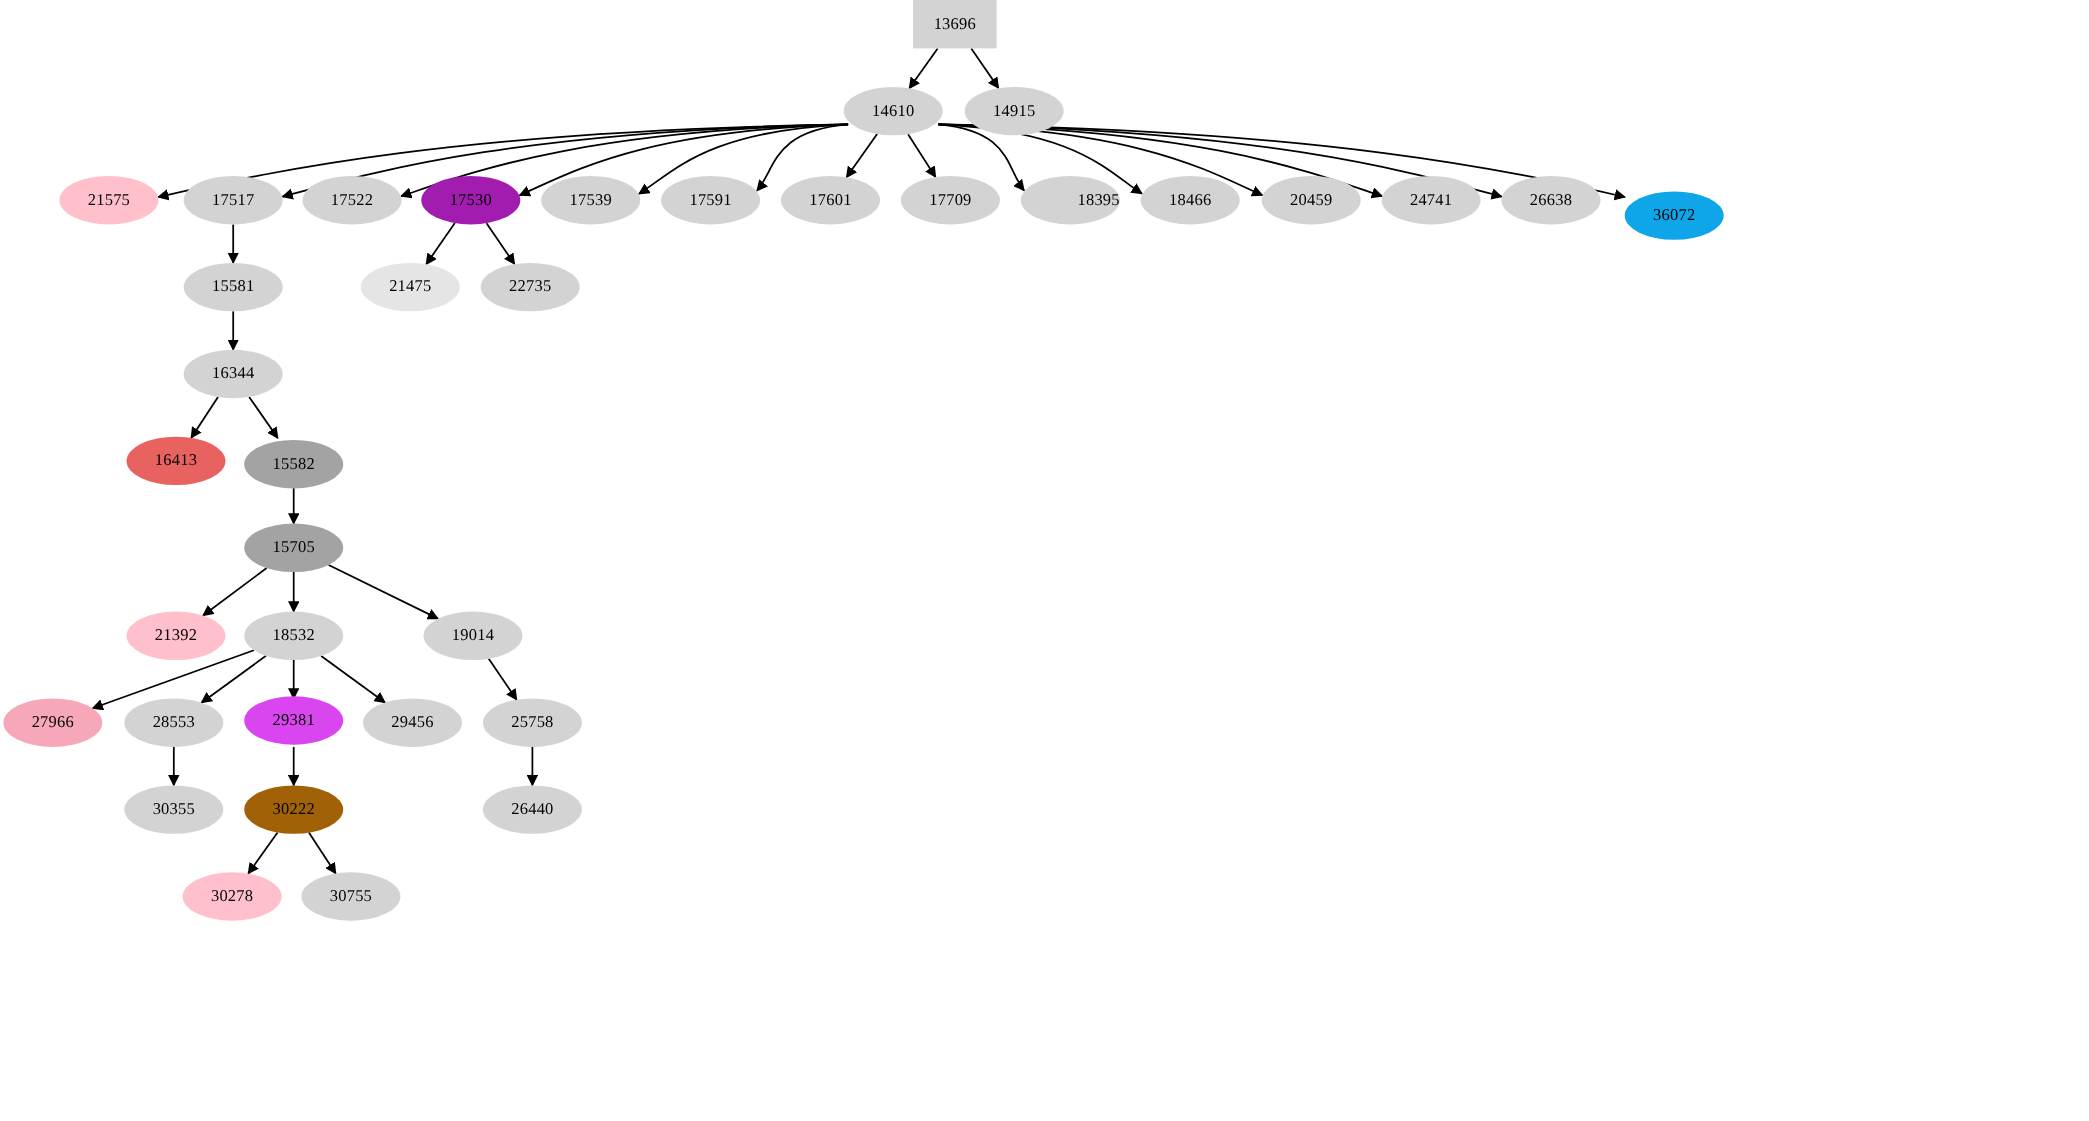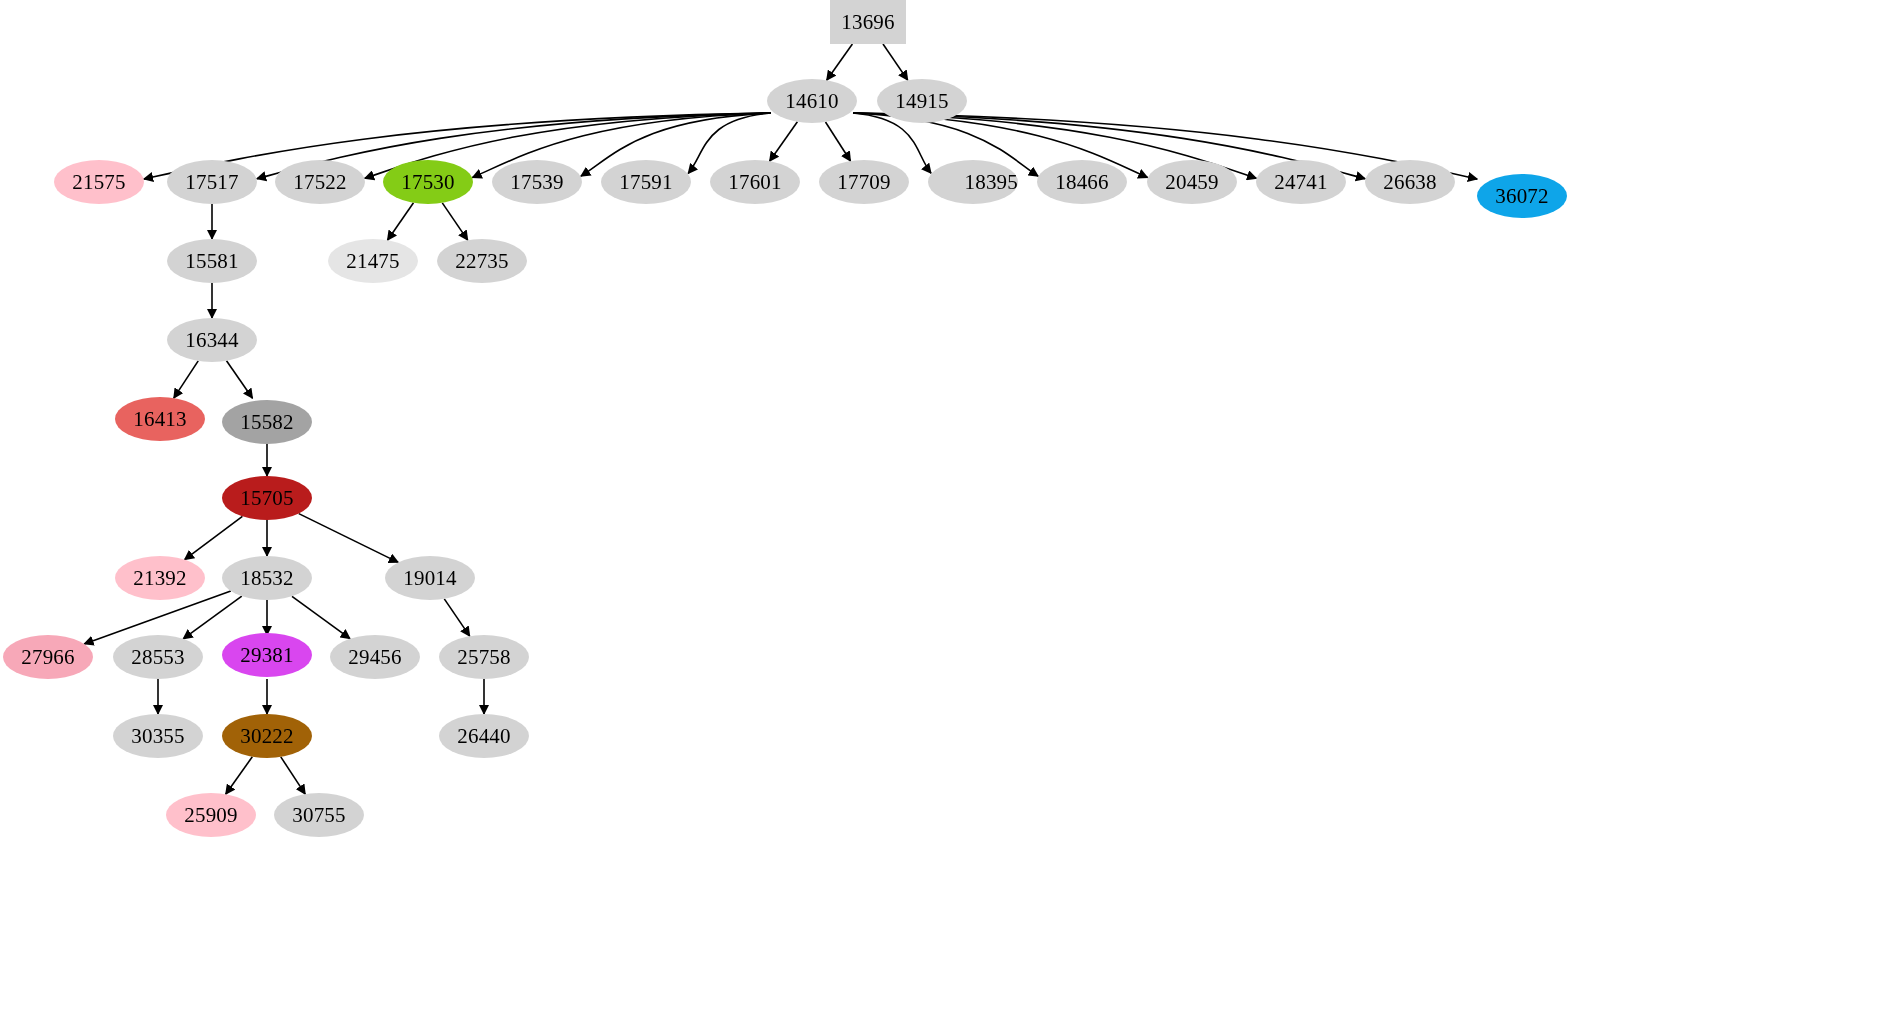--- a/index.html
+++ b/index.html
@@ -33,7 +33,7 @@
     justify-content: center;
     box-sizing: border-box;
     color: #000000;
-    font-size: 21px;
+    font-size: 15px;
     line-height: 1;
     letter-spacing: 0.2px;
     white-space: nowrap;

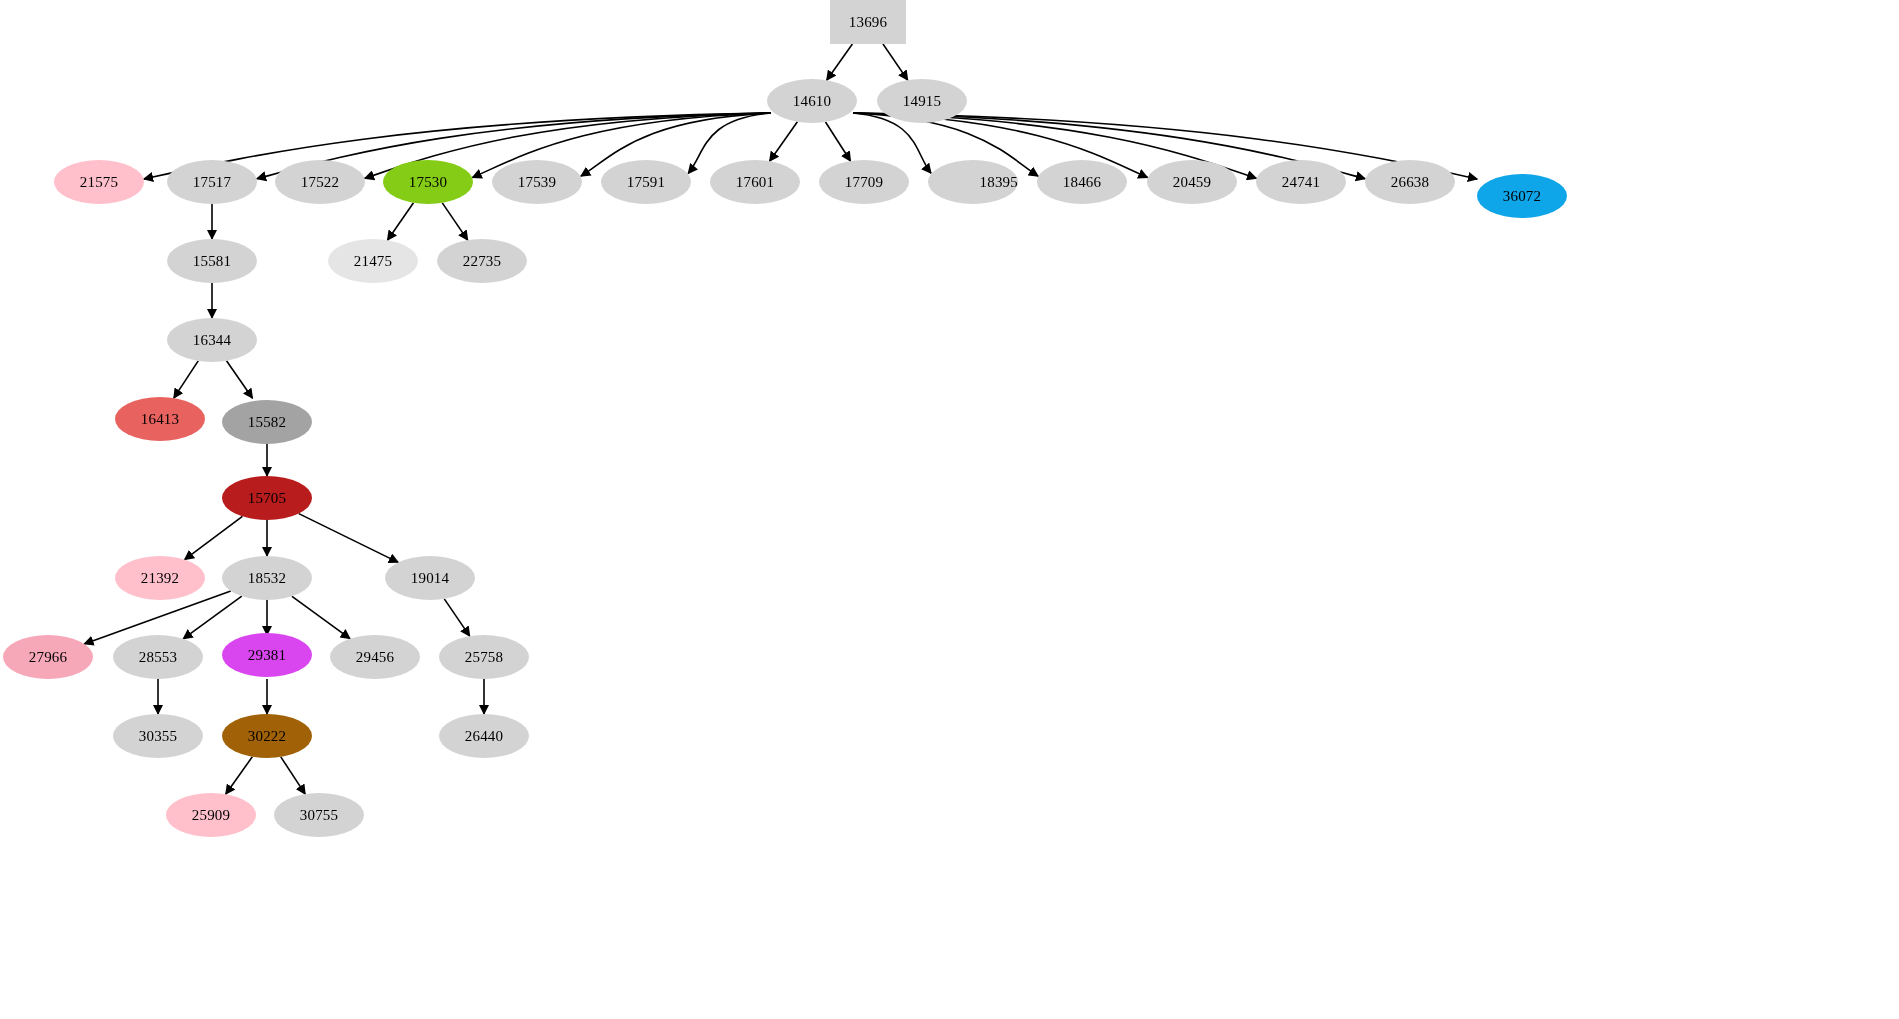--- a/index.html
+++ b/index.html
@@ -117,7 +117,7 @@
       <div class="node ellipse" style="left: 320px; top: 182px; width: 90px; height: 44px; background: rgb(211, 211, 211);">
         <span class="node-label">17522</span>
       </div>
-      <div class="node ellipse" style="left: 428px; top: 182px; width: 90px; height: 44px; background: #84cc16;">
+      <div class="node ellipse" style="left: 428px; top: 182px; width: 90px; height: 44px; background: #a21caf;">
         <span class="node-label">17530</span>
       </div>
       <div class="node ellipse" style="left: 537px; top: 182px; width: 90px; height: 44px; background: rgb(211, 211, 211);">

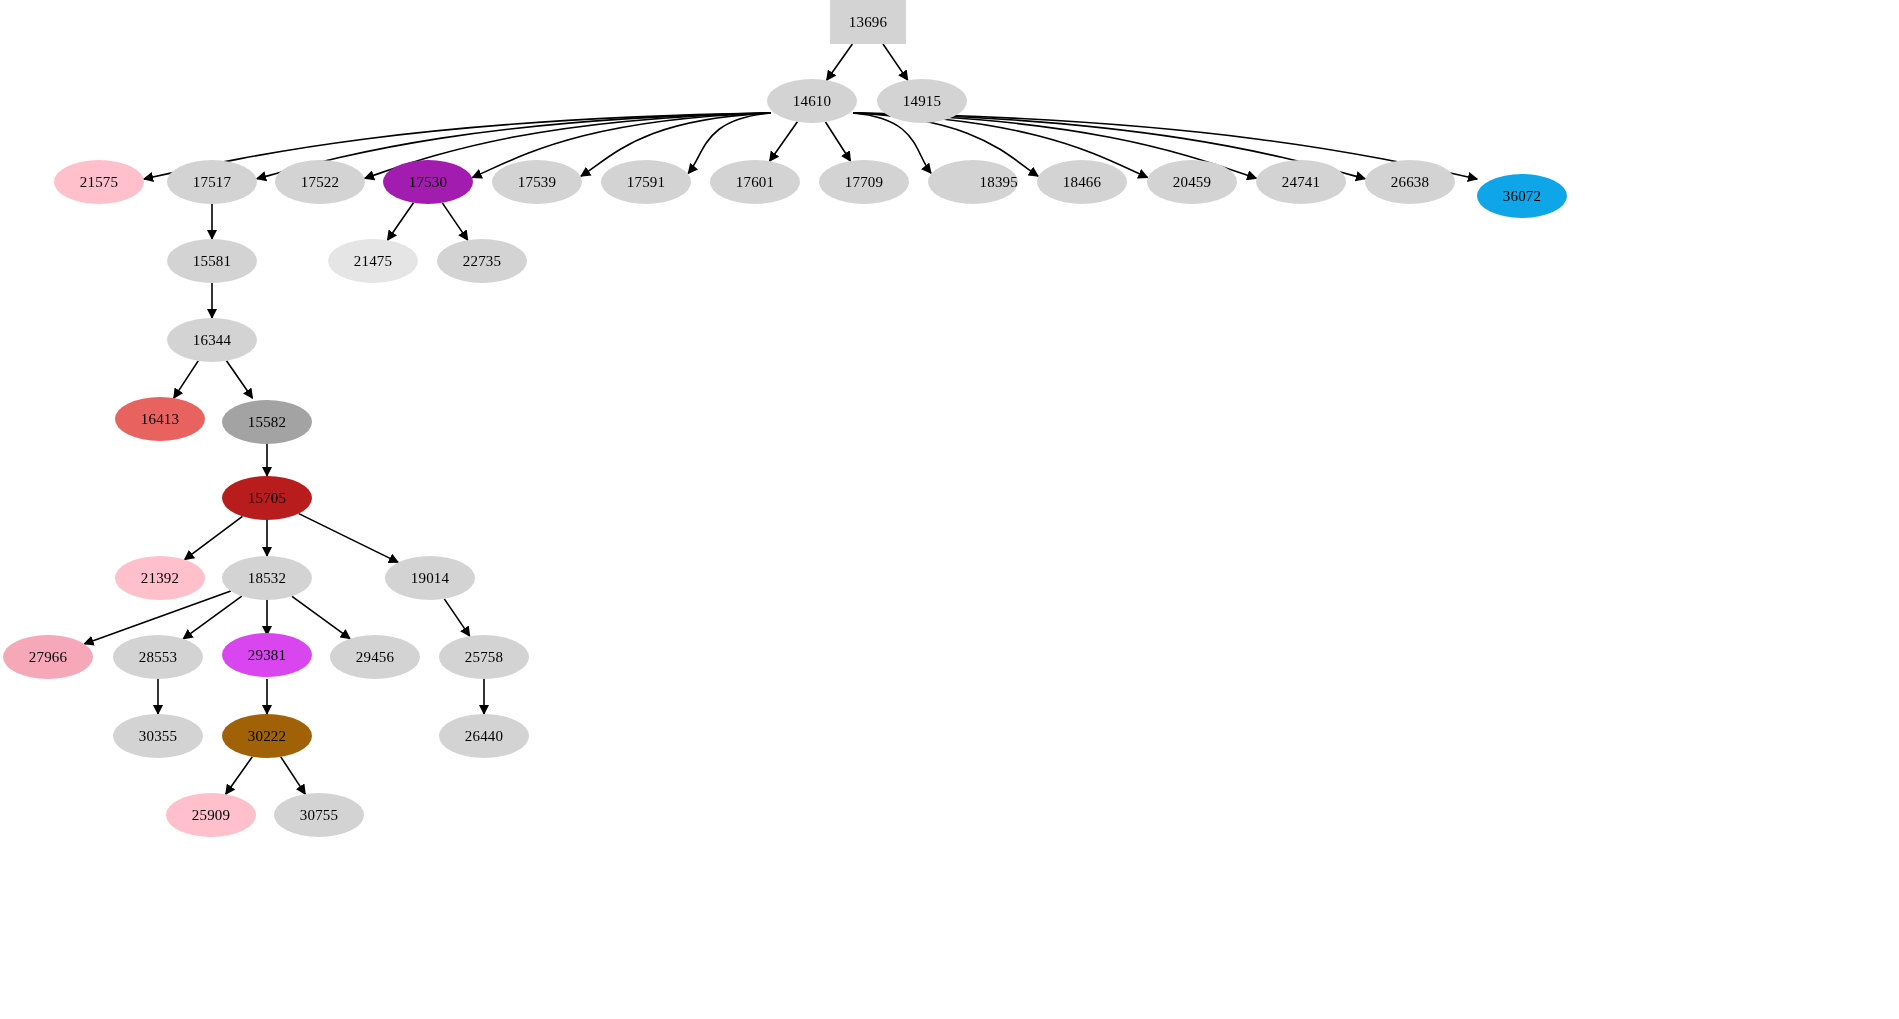--- a/index.html
+++ b/index.html
@@ -168,7 +168,7 @@
       <div class="node ellipse" style="left: 267px; top: 422px; width: 90px; height: 44px; background: #a3a3a3;">
         <span class="node-label">15582</span>
       </div>
-      <div class="node ellipse" style="left: 267px; top: 498px; width: 90px; height: 44px; background: #b91c1c;">
+      <div class="node ellipse" style="left: 267px; top: 498px; width: 90px; height: 44px; background: #a3a3a3;">
         <span class="node-label">15705</span>
       </div>
       <div class="node ellipse" style="left: 160px; top: 578px; width: 90px; height: 44px; background: rgb(255, 192, 203);">

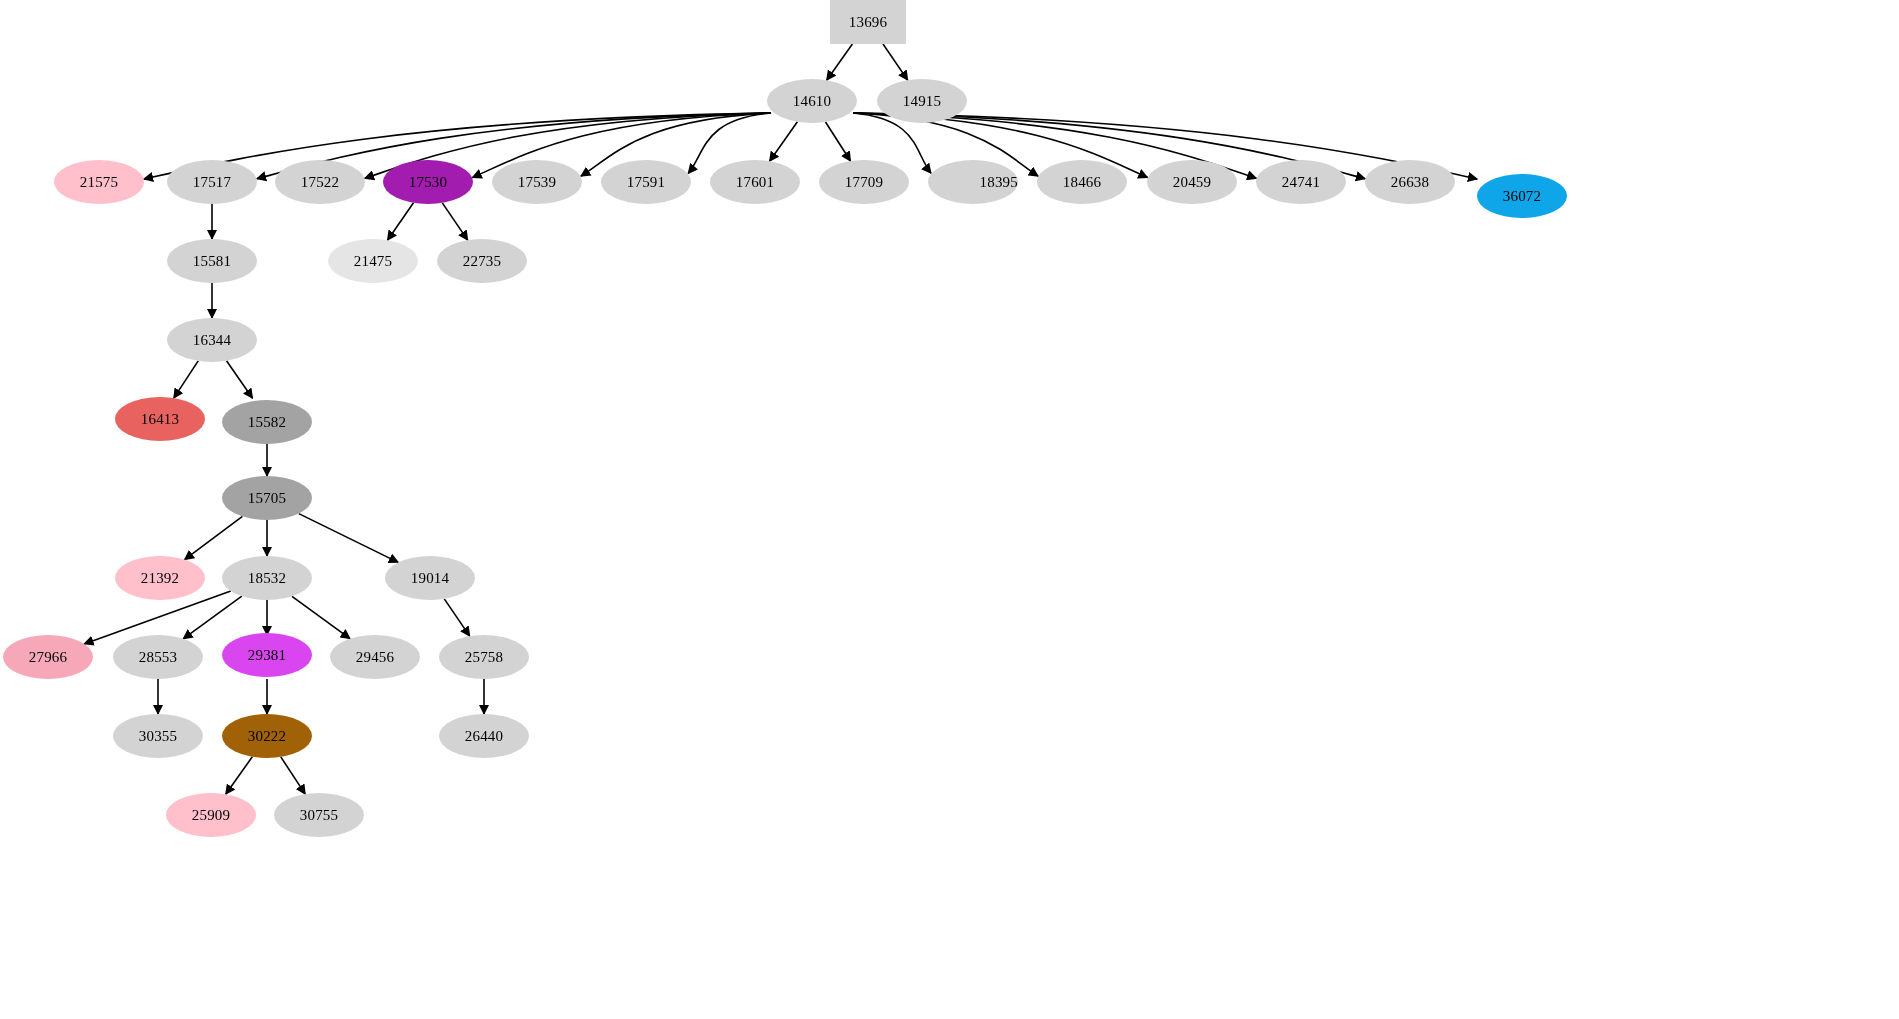--- a/index.html
+++ b/index.html
@@ -205,7 +205,7 @@
         <span class="node-label">26440</span>
       </div>
       <div class="node ellipse" style="left: 211px; top: 815px; width: 90px; height: 44px; background: rgb(255, 192, 203);">
-        <span class="node-label">25909</span>
+        <span class="node-label">30278</span>
       </div>
       <div class="node ellipse" style="left: 319px; top: 815px; width: 90px; height: 44px; background: rgb(211, 211, 211);">
         <span class="node-label">30755</span>

